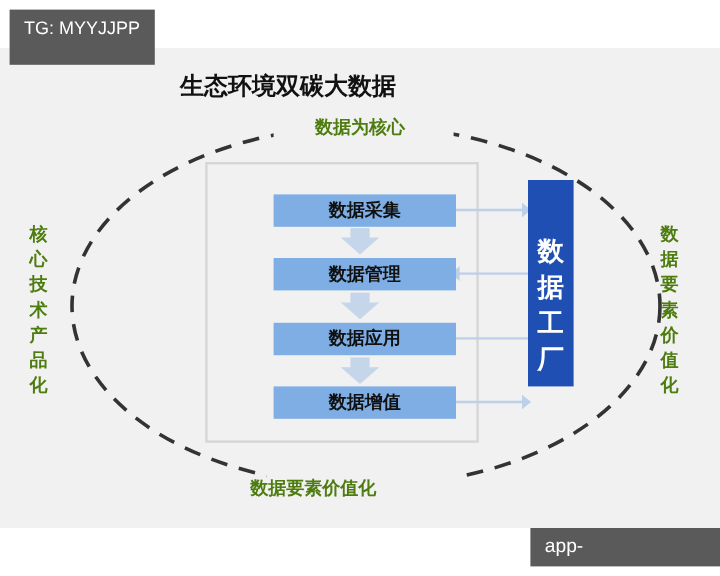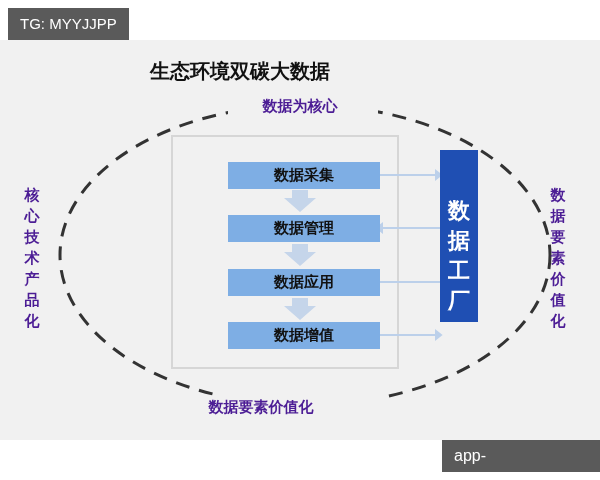--- a/index.html
+++ b/index.html
@@ -6,7 +6,7 @@
   body{width:600px;height:480px;position:relative;background:#ffffff;overflow:hidden;font-family:"DejaVu Sans",sans-serif;}
   .panel{position:absolute;left:0;top:40px;width:600px;height:400px;background:#f1f1f1;}
   .tag{position:absolute;background:#5a5a5a;color:#ffffff;font-family:"Liberation Sans",sans-serif;font-size:15px;line-height:32px;padding:0 12px;}
-  .tag-top{left:8px;top:8px;height:32px;}
+  .tag-top{left:8px;top:8px;height:46px;}
   .tag-bottom{left:416px;top:440px;height:32px;font-size:16px;margin-left:26px;}
   .title{position:absolute;left:0;width:480px;top:58px;text-align:center;font-size:20px;font-weight:bold;color:#111;font-family:Liberation Mono, monospace;}
   .red{color:#4c1d95;font-weight:bold;font-size:15px;}

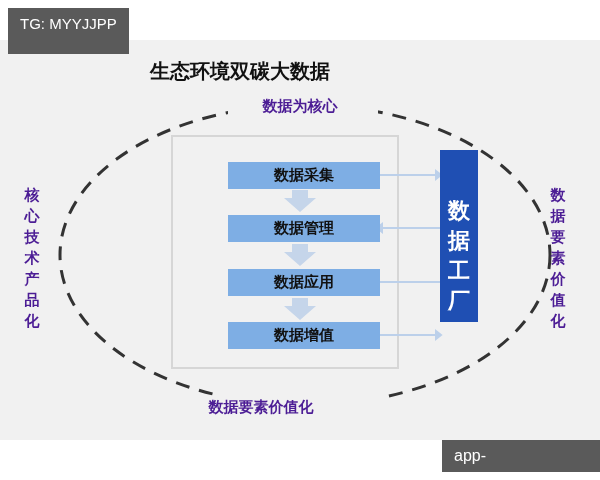--- a/index.html
+++ b/index.html
@@ -9,7 +9,7 @@
   .tag-top{left:8px;top:8px;height:46px;}
   .tag-bottom{left:416px;top:440px;height:32px;font-size:16px;margin-left:26px;}
   .title{position:absolute;left:0;width:480px;top:58px;text-align:center;font-size:20px;font-weight:bold;color:#111;font-family:Liberation Mono, monospace;}
-  .red{color:#4c1d95;font-weight:bold;font-size:15px;}
+  .red{color:#4d7c0f;font-weight:bold;font-size:15px;}
   .red-top{position:absolute;left:0;width:600px;top:97px;text-align:center;}
   .red-bottom{position:absolute;left:0;width:522px;top:398px;text-align:center;}
   .vert{position:absolute;width:20px;text-align:center;line-height:21px;}

